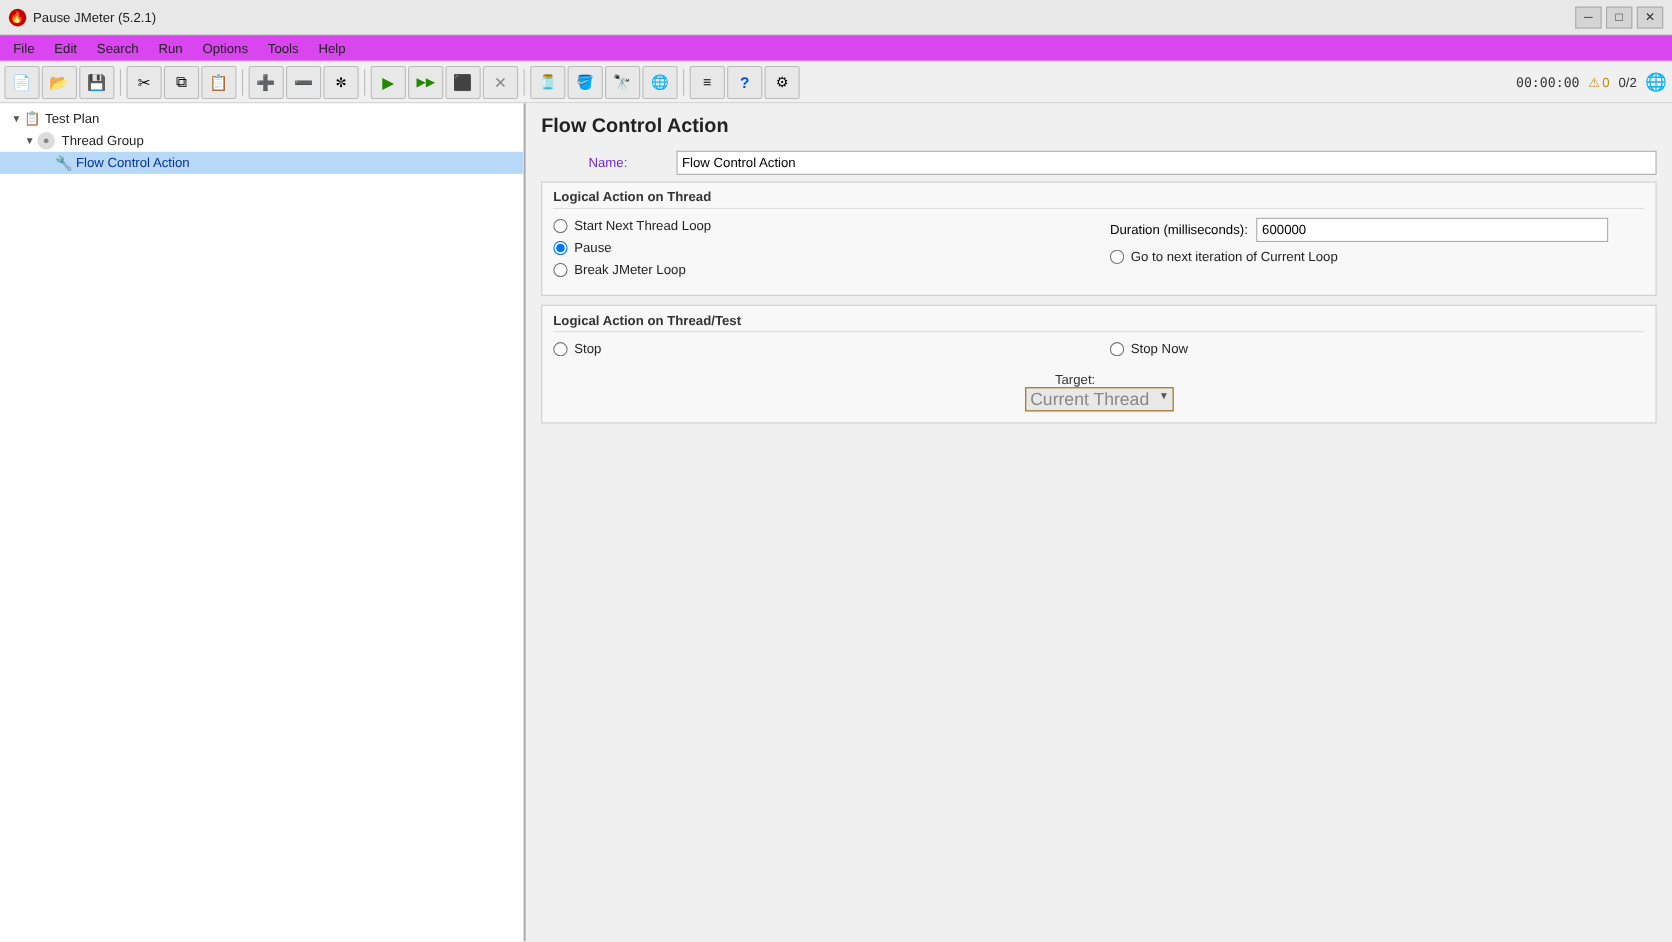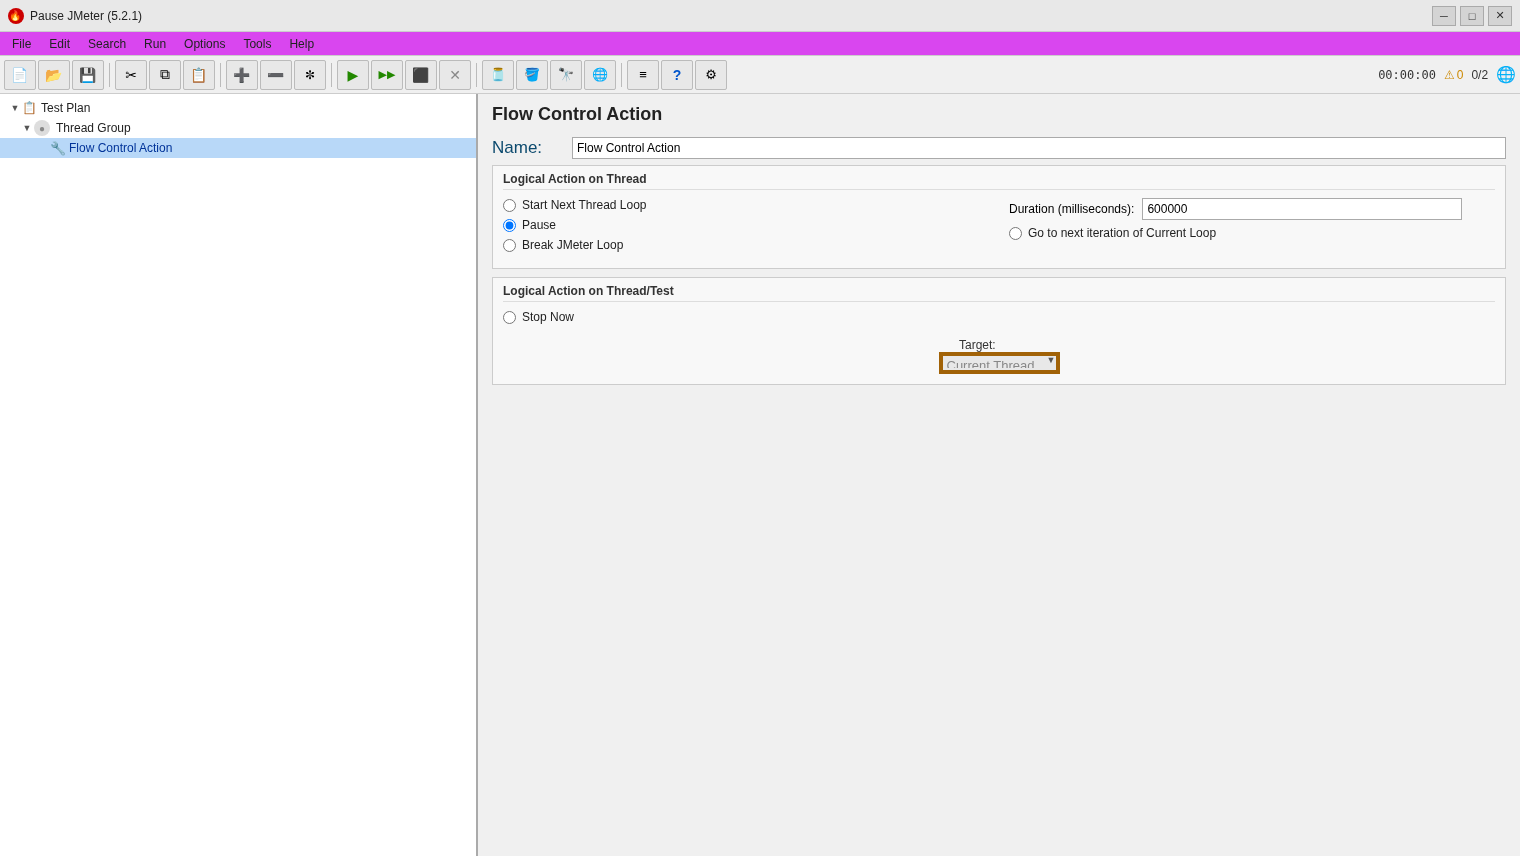--- a/index.html
+++ b/index.html
@@ -197,8 +197,9 @@
     }
     .form-label {
       min-width: 80px;
-      color: #0c4a6e;
-      font-size: 17px;
+      color: #6d28d9;
+      font-size: 12px;
+      margin-left: 43px;
     }
     .form-input {
       flex: 1;

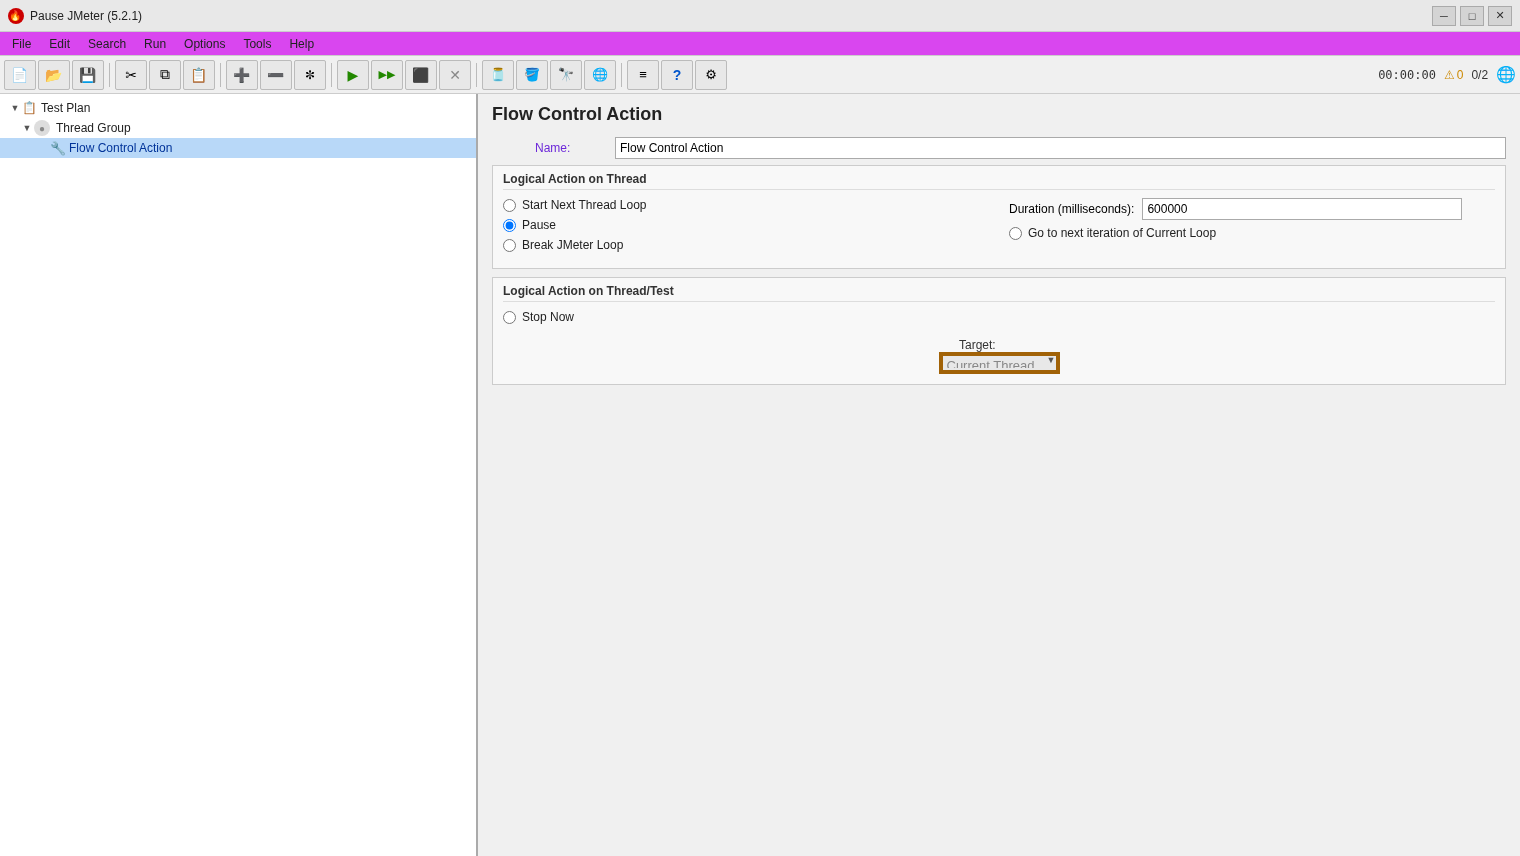--- a/index.html
+++ b/index.html
@@ -435,6 +435,12 @@
 
       <div class="radio-grid">
 
+        <div>
+          <div class="radio-row">
+            <input type="radio" id="stop" name="thread_test_action" style="">
+            <label for="stop">Stop</label>
+          </div>
+        </div>
 
         <div>
           <div class="radio-row">

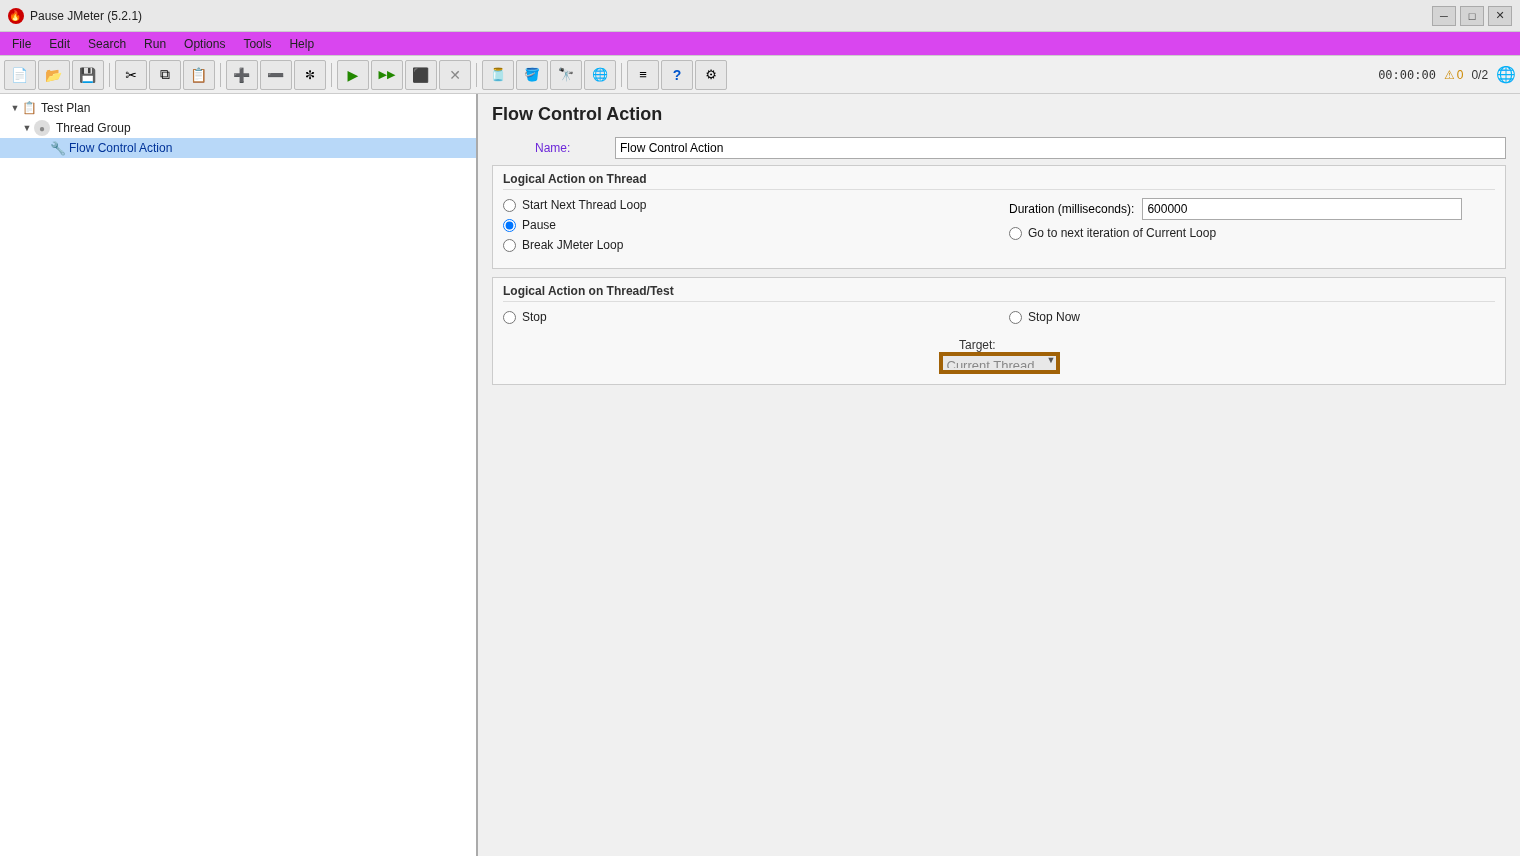--- a/index.html
+++ b/index.html
@@ -271,10 +271,10 @@
     .target-select {
       flex: 1;
       height: 22px;
-      border: 4px solid #a16207;
+      border: 1px solid #a16207;
       background: #e8e8e8;
       padding: 2px 4px;
-      font-size: 13px;
+      font-size: 16px;
       color: #888;
       appearance: none;
       -webkit-appearance: none;

